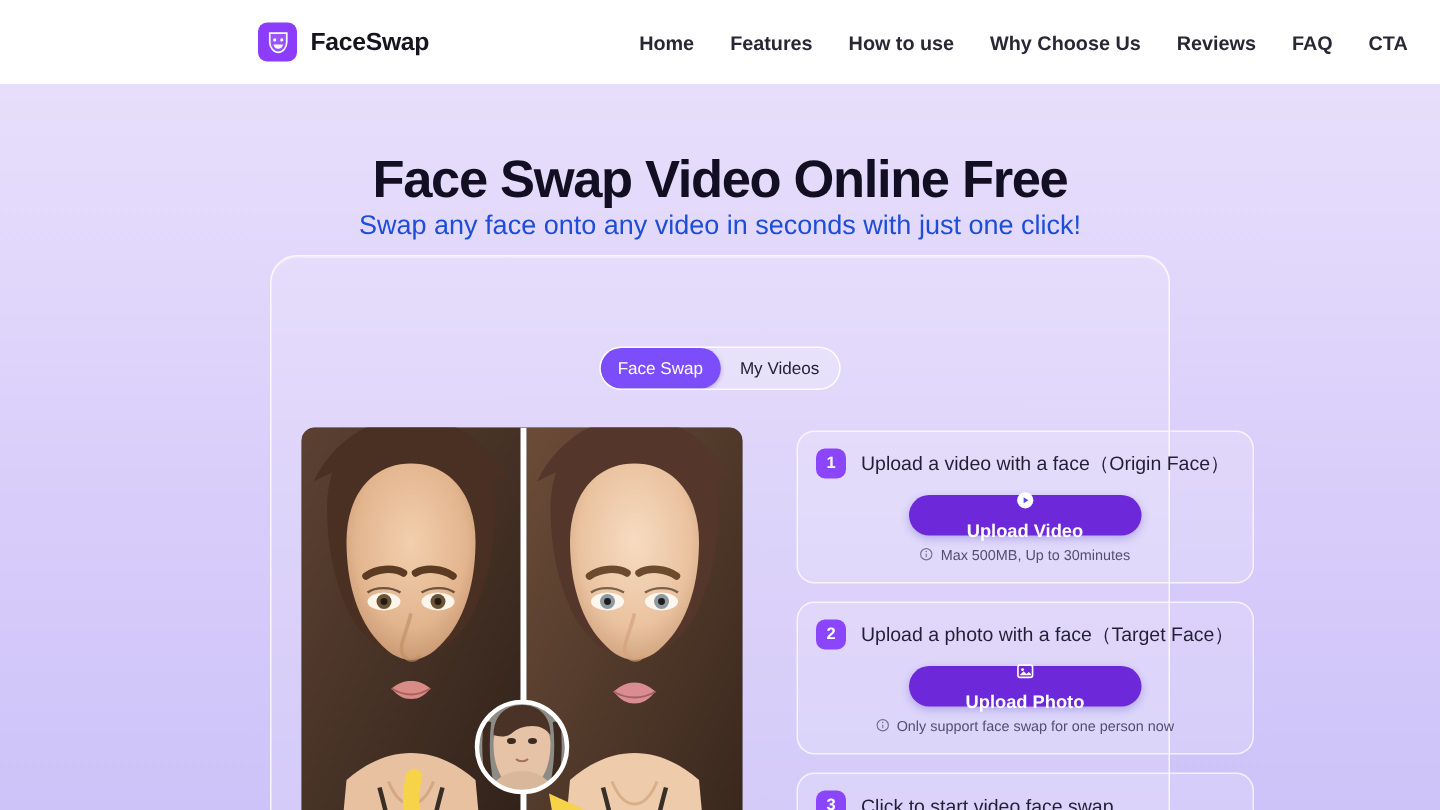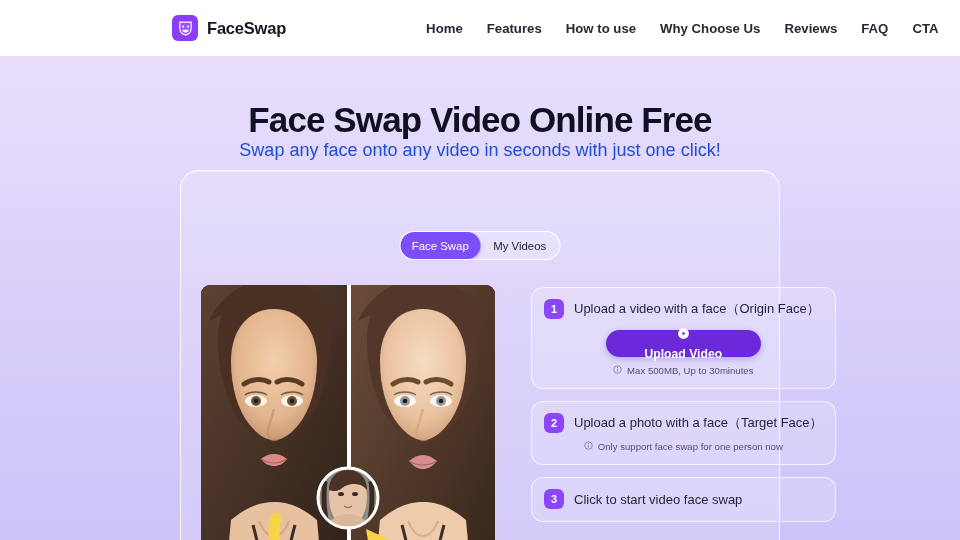--- a/index.html
+++ b/index.html
@@ -412,6 +412,16 @@
           <span class="step-badge">2</span>
           <span class="step-label">Upload a photo with a face（Target Face）</span>
         </div>
+        <button class="action-btn">
+          <span>
+            <svg width="13" height="13" viewBox="0 0 24 24" aria-hidden="true">
+              <rect x="3" y="4.5" width="18" height="15" rx="2.5" fill="none" stroke="#ffffff" stroke-width="2"></rect>
+              <circle cx="8.6" cy="10" r="1.7" fill="#ffffff"></circle>
+              <path d="M5 17l5-5 3.5 3.5L16.5 13 19 15.5V17z" fill="#ffffff"></path>
+            </svg>
+          </span>
+          <span>Upload Photo</span>
+        </button>
         <div class="hint">
           <span>
             <svg width="9" height="9" viewBox="0 0 24 24" aria-hidden="true">

